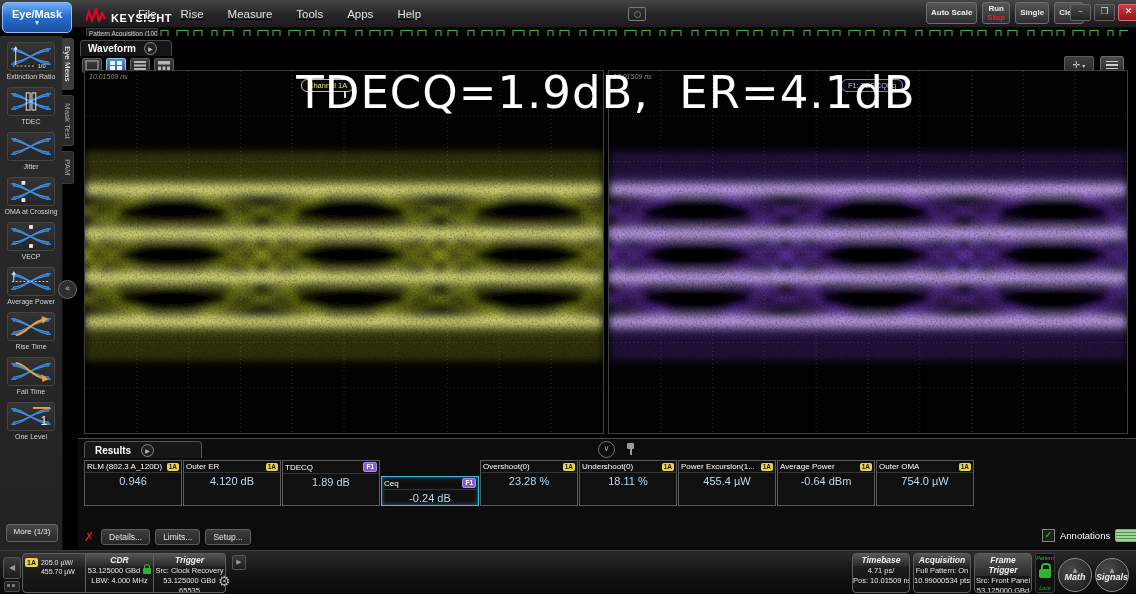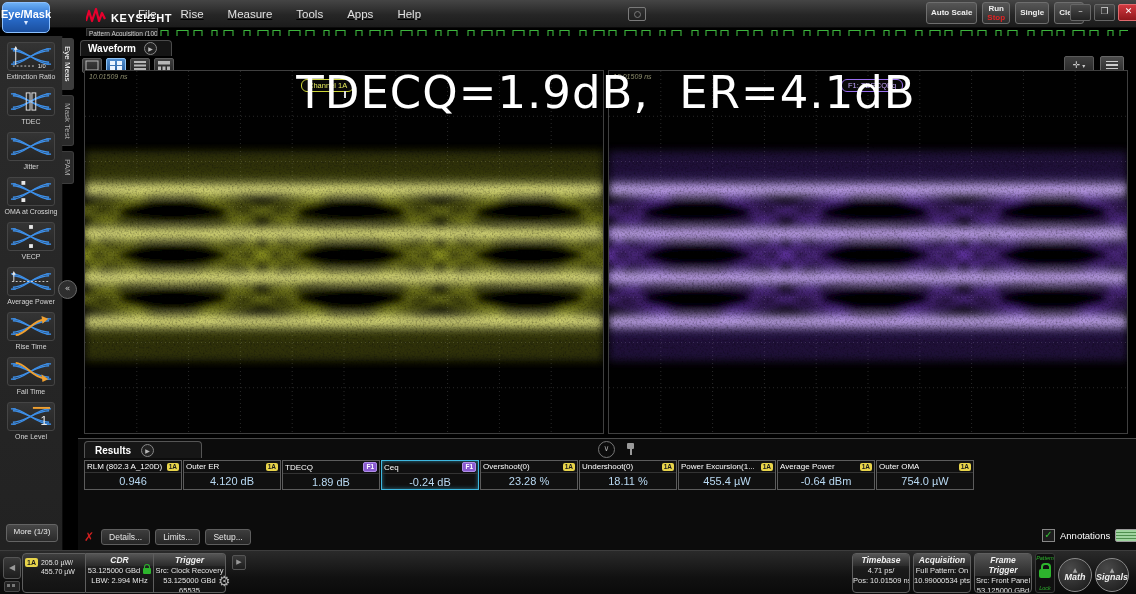--- a/index.html
+++ b/index.html
@@ -10,7 +10,7 @@
 
   
   #titlebar{left:0;top:0;width:1136px;height:27px;background:linear-gradient(#454545,#262626 55%,#1b1b1b);border-bottom:1px solid #0a0a0a;}
-  #eyemask-btn{left:2px;top:2px;width:48px;height:31px;border-radius:5px;z-index:9;
+  #eyemask-btn{left:2px;top:2px;width:70px;height:31px;border-radius:5px;z-index:9;
     background:linear-gradient(#6db0f5,#2a6fd0 45%,#1b4f9e);border:1px solid #8cc0ff;
     color:#fff;font-size:11px;font-weight:bold;text-align:center;display:flex;flex-direction:column;align-items:center;justify-content:flex-start;padding-top:5px;box-sizing:border-box;cursor:pointer;}
   #eyemask-btn .chev{font-size:8px;line-height:6px;color:#dce9ff;}

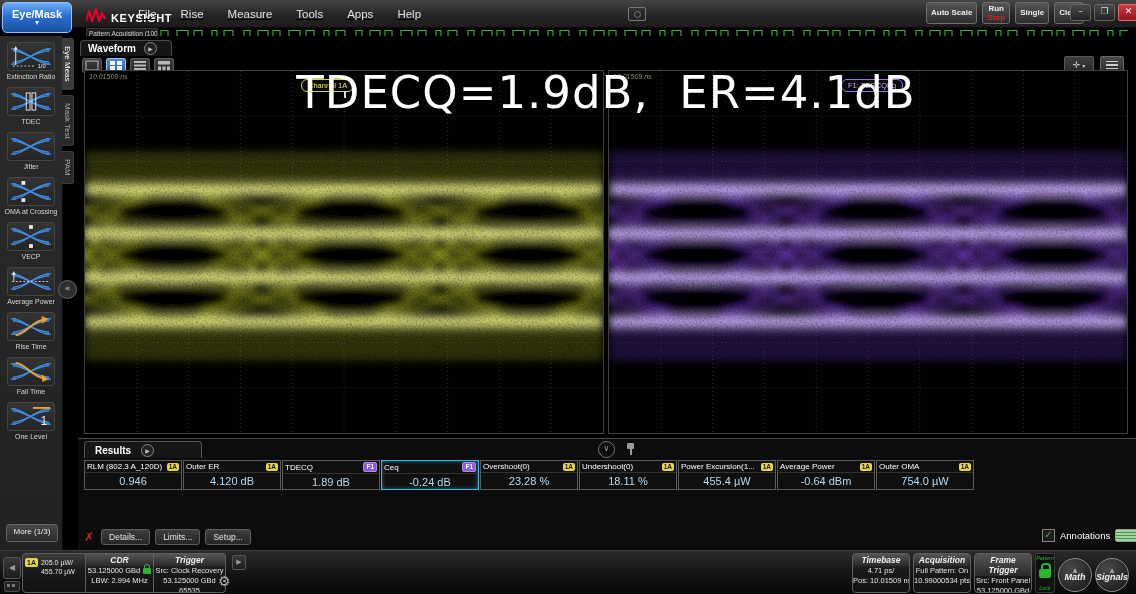--- a/index.html
+++ b/index.html
@@ -83,7 +83,7 @@
   #results-pin::after{content:"";position:absolute;left:4px;top:7px;width:1.5px;height:6px;background:#9a9a9a;}
   #results-cells{position:absolute;left:6px;top:21px;display:flex;gap:1px;}
   .rcell{width:98px;background:#101010;border:1px solid #5c5c5c;box-sizing:border-box;cursor:pointer;}
-  .rcell.selected{border:1px solid #3fb8e0;box-shadow:inset 0 0 4px rgba(63,184,224,.6);}
+  .rcell.selected{border:1px solid #3fb8e0;box-shadow:inset 0 0 4px rgba(63,184,224,.6);margin-top:16px;}
   .rcell .nrow{display:flex;justify-content:space-between;align-items:center;padding:1px 2px;border-bottom:1px solid #333;}
   .rcell .nm{color:#fff;font-size:8px;white-space:nowrap;overflow:hidden;}
   .badge{flex:none;font-size:6.5px;font-weight:bold;border-radius:2px;padding:0 2px;line-height:8px;}

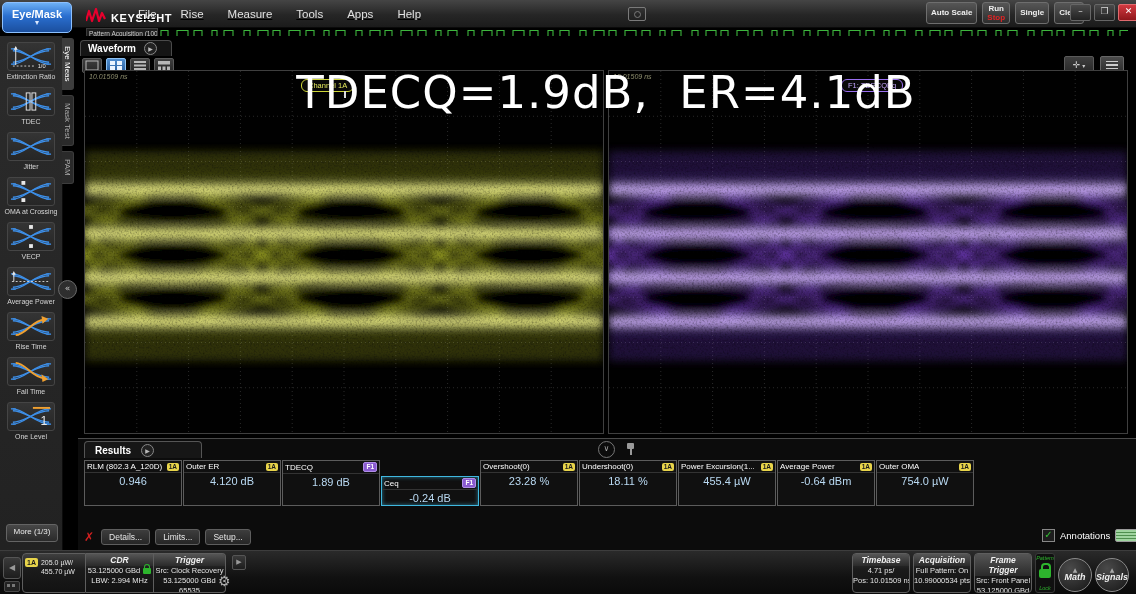--- a/index.html
+++ b/index.html
@@ -729,7 +729,7 @@
       <div id="cdr-panel" class="spanel">
         <div class="title">CDR</div>
         <div class="ln"><span>53.125000 GBd</span><span class="lock-sm"></span></div>
-        <div class="ln">LBW: 2.994 MHz</div>
+        <div class="ln">LBW: 4.000 MHz</div>
       </div>
       <div id="trig-panel" class="spanel">
         <div class="title">Trigger</div>

